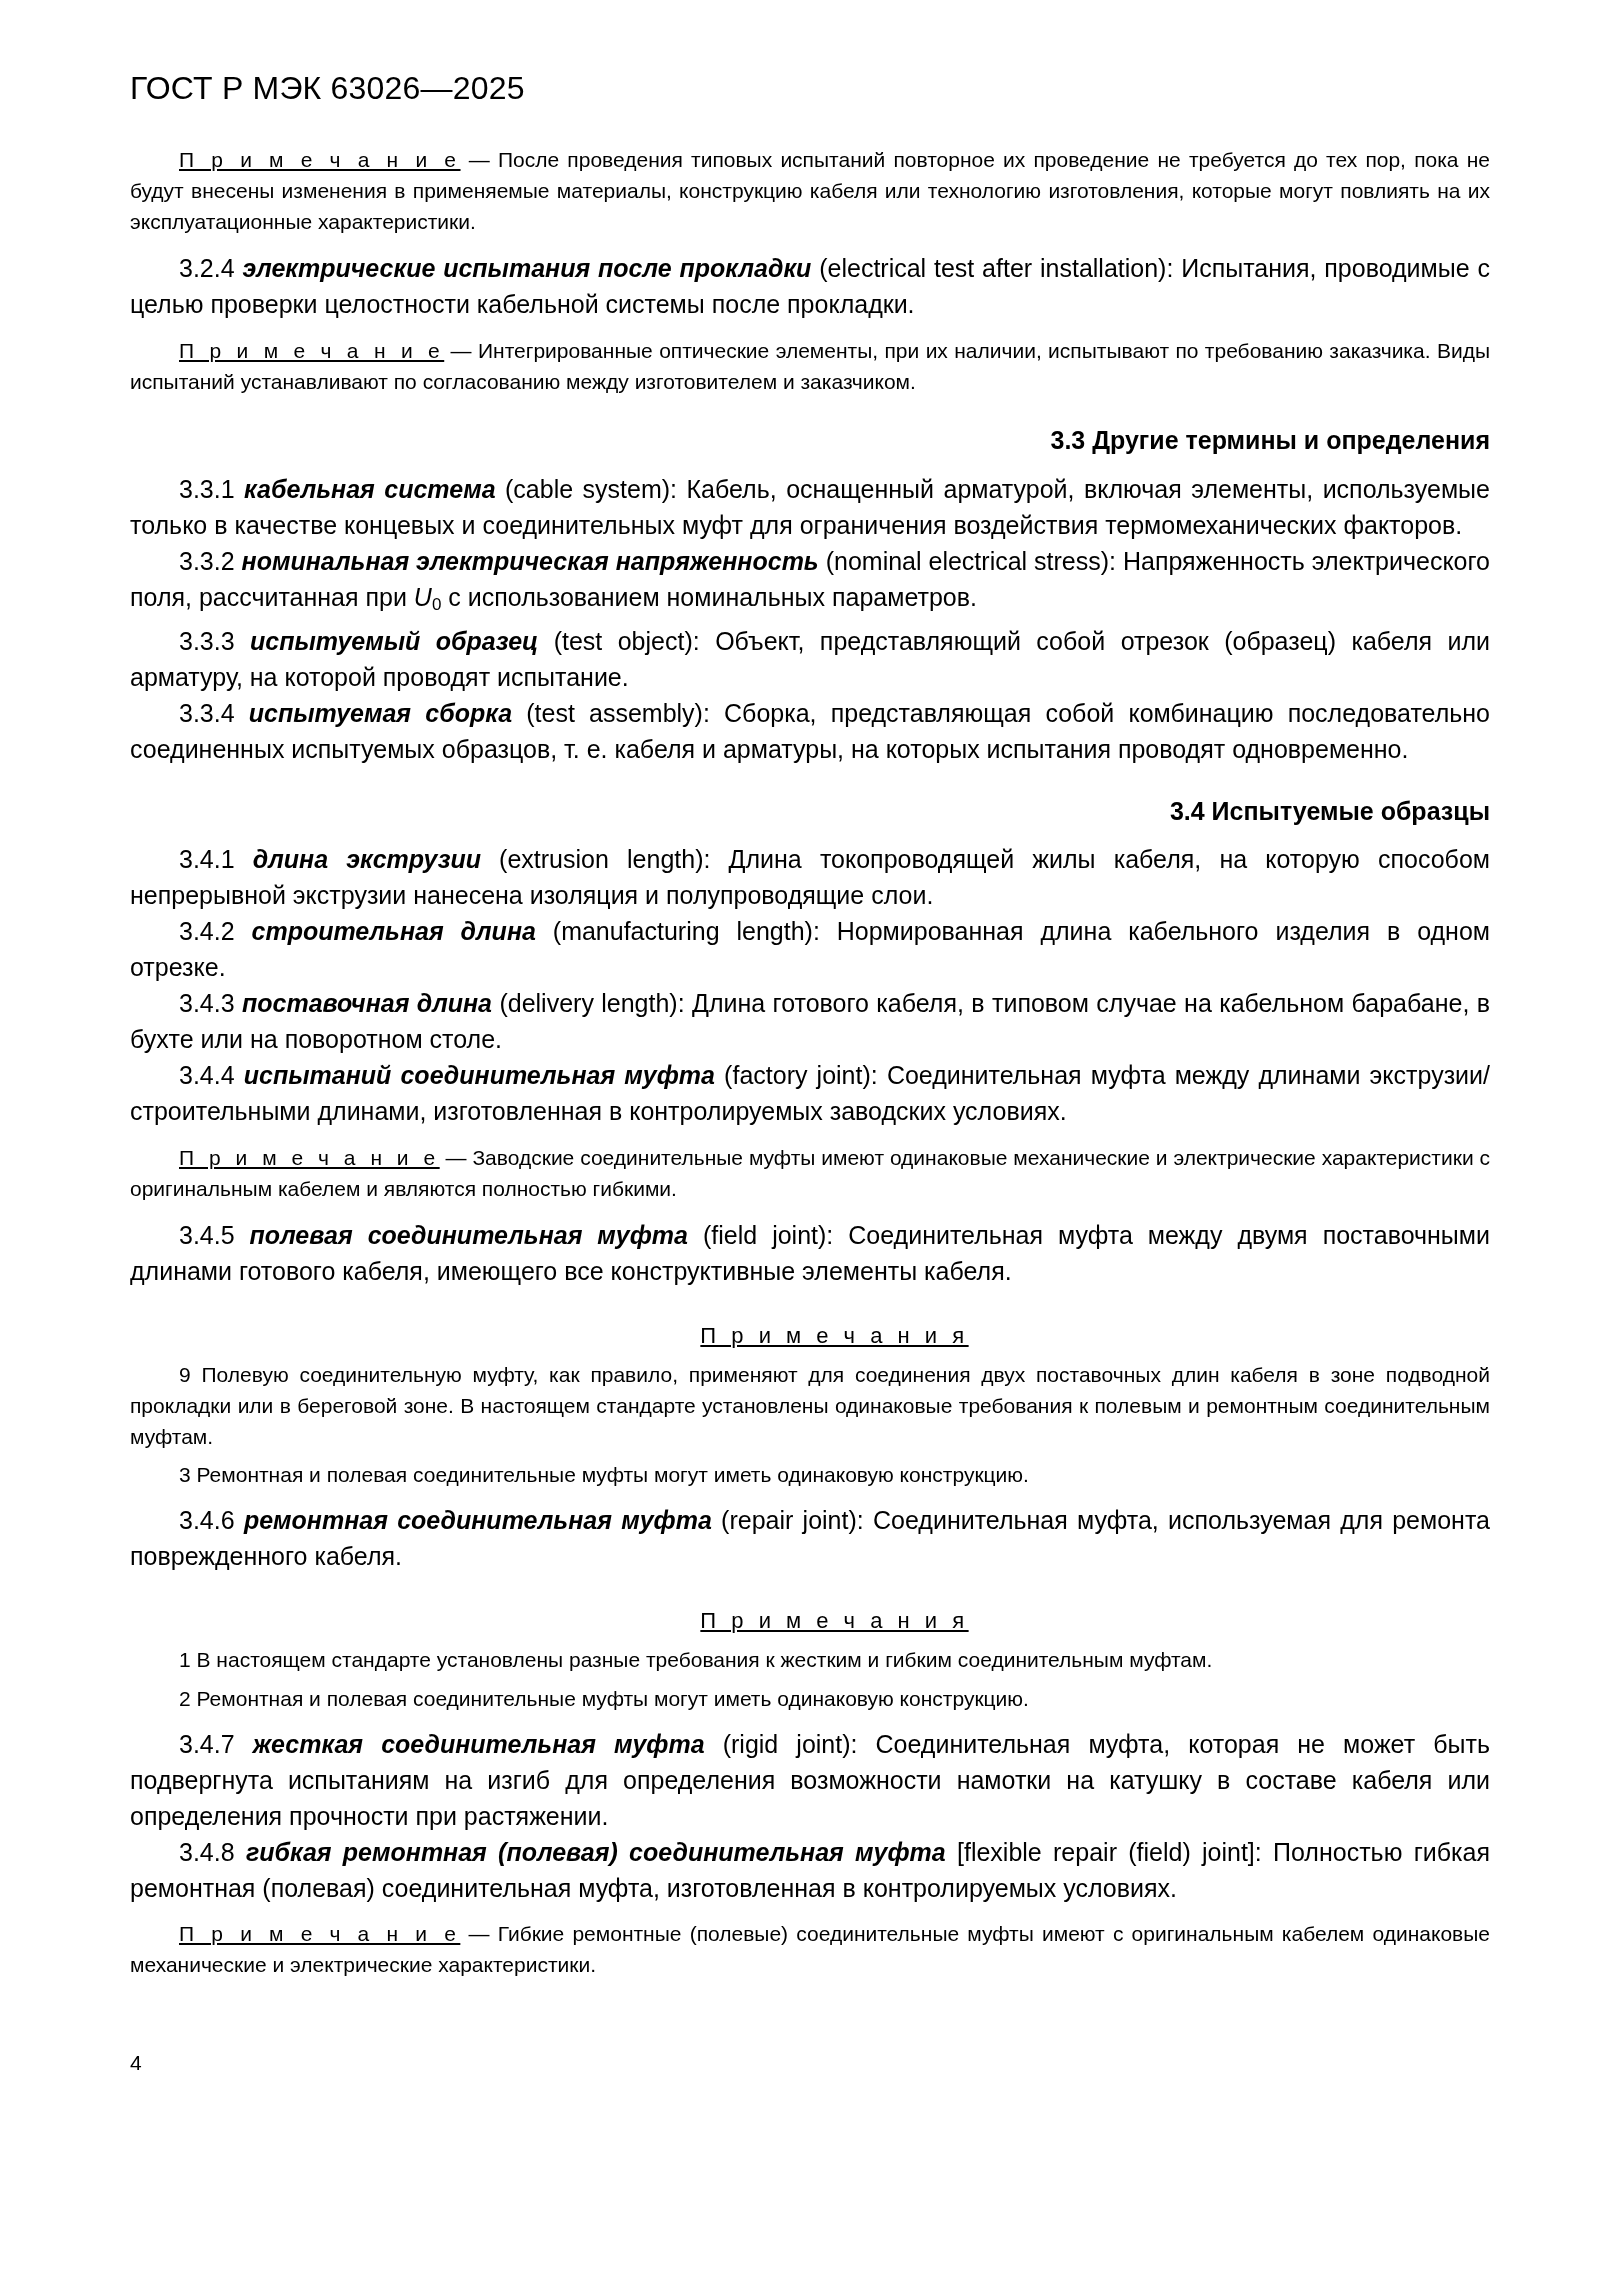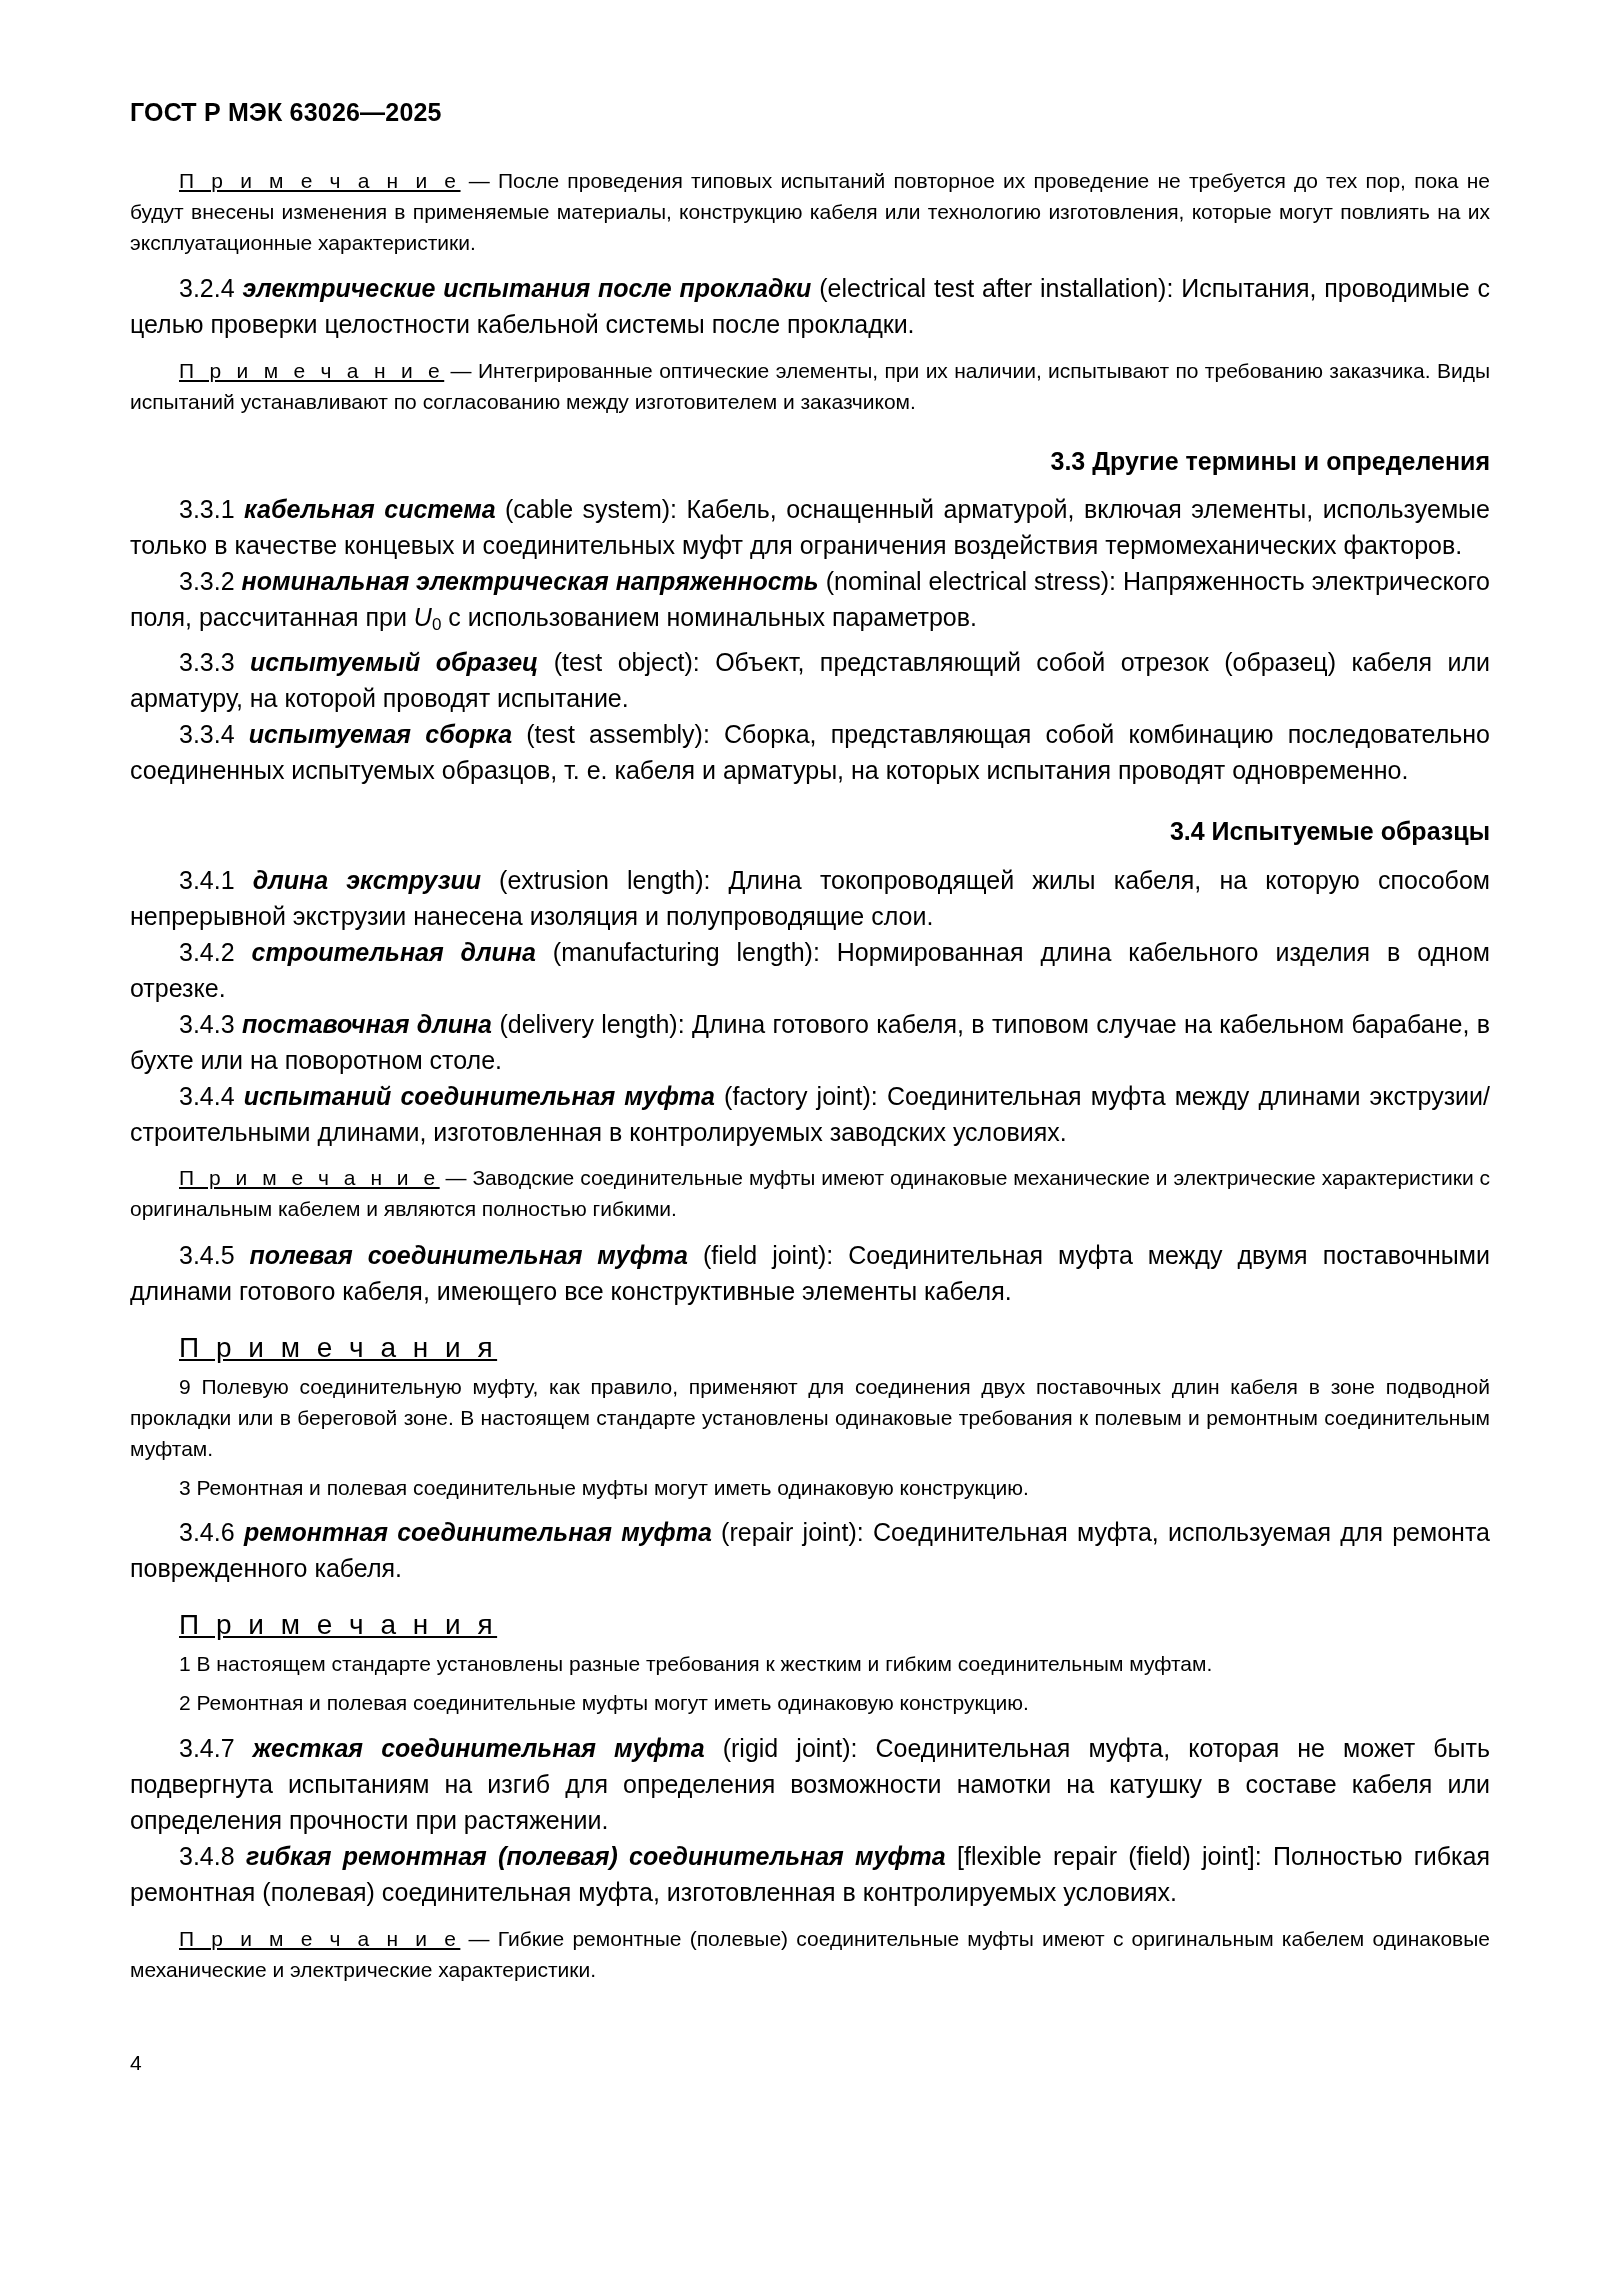--- a/index.html
+++ b/index.html
@@ -27,10 +27,10 @@
     width: 1360px;
   }
   .doc-header {
-    font-size: 25px;
-    font-weight: bold;
+    font-size: 32px;
+    font-weight: normal;
     letter-spacing: 0.2px;
-    padding-top: 99px;
+    padding-top: 71px;
     line-height: 1.1;
   }
   .body-block {

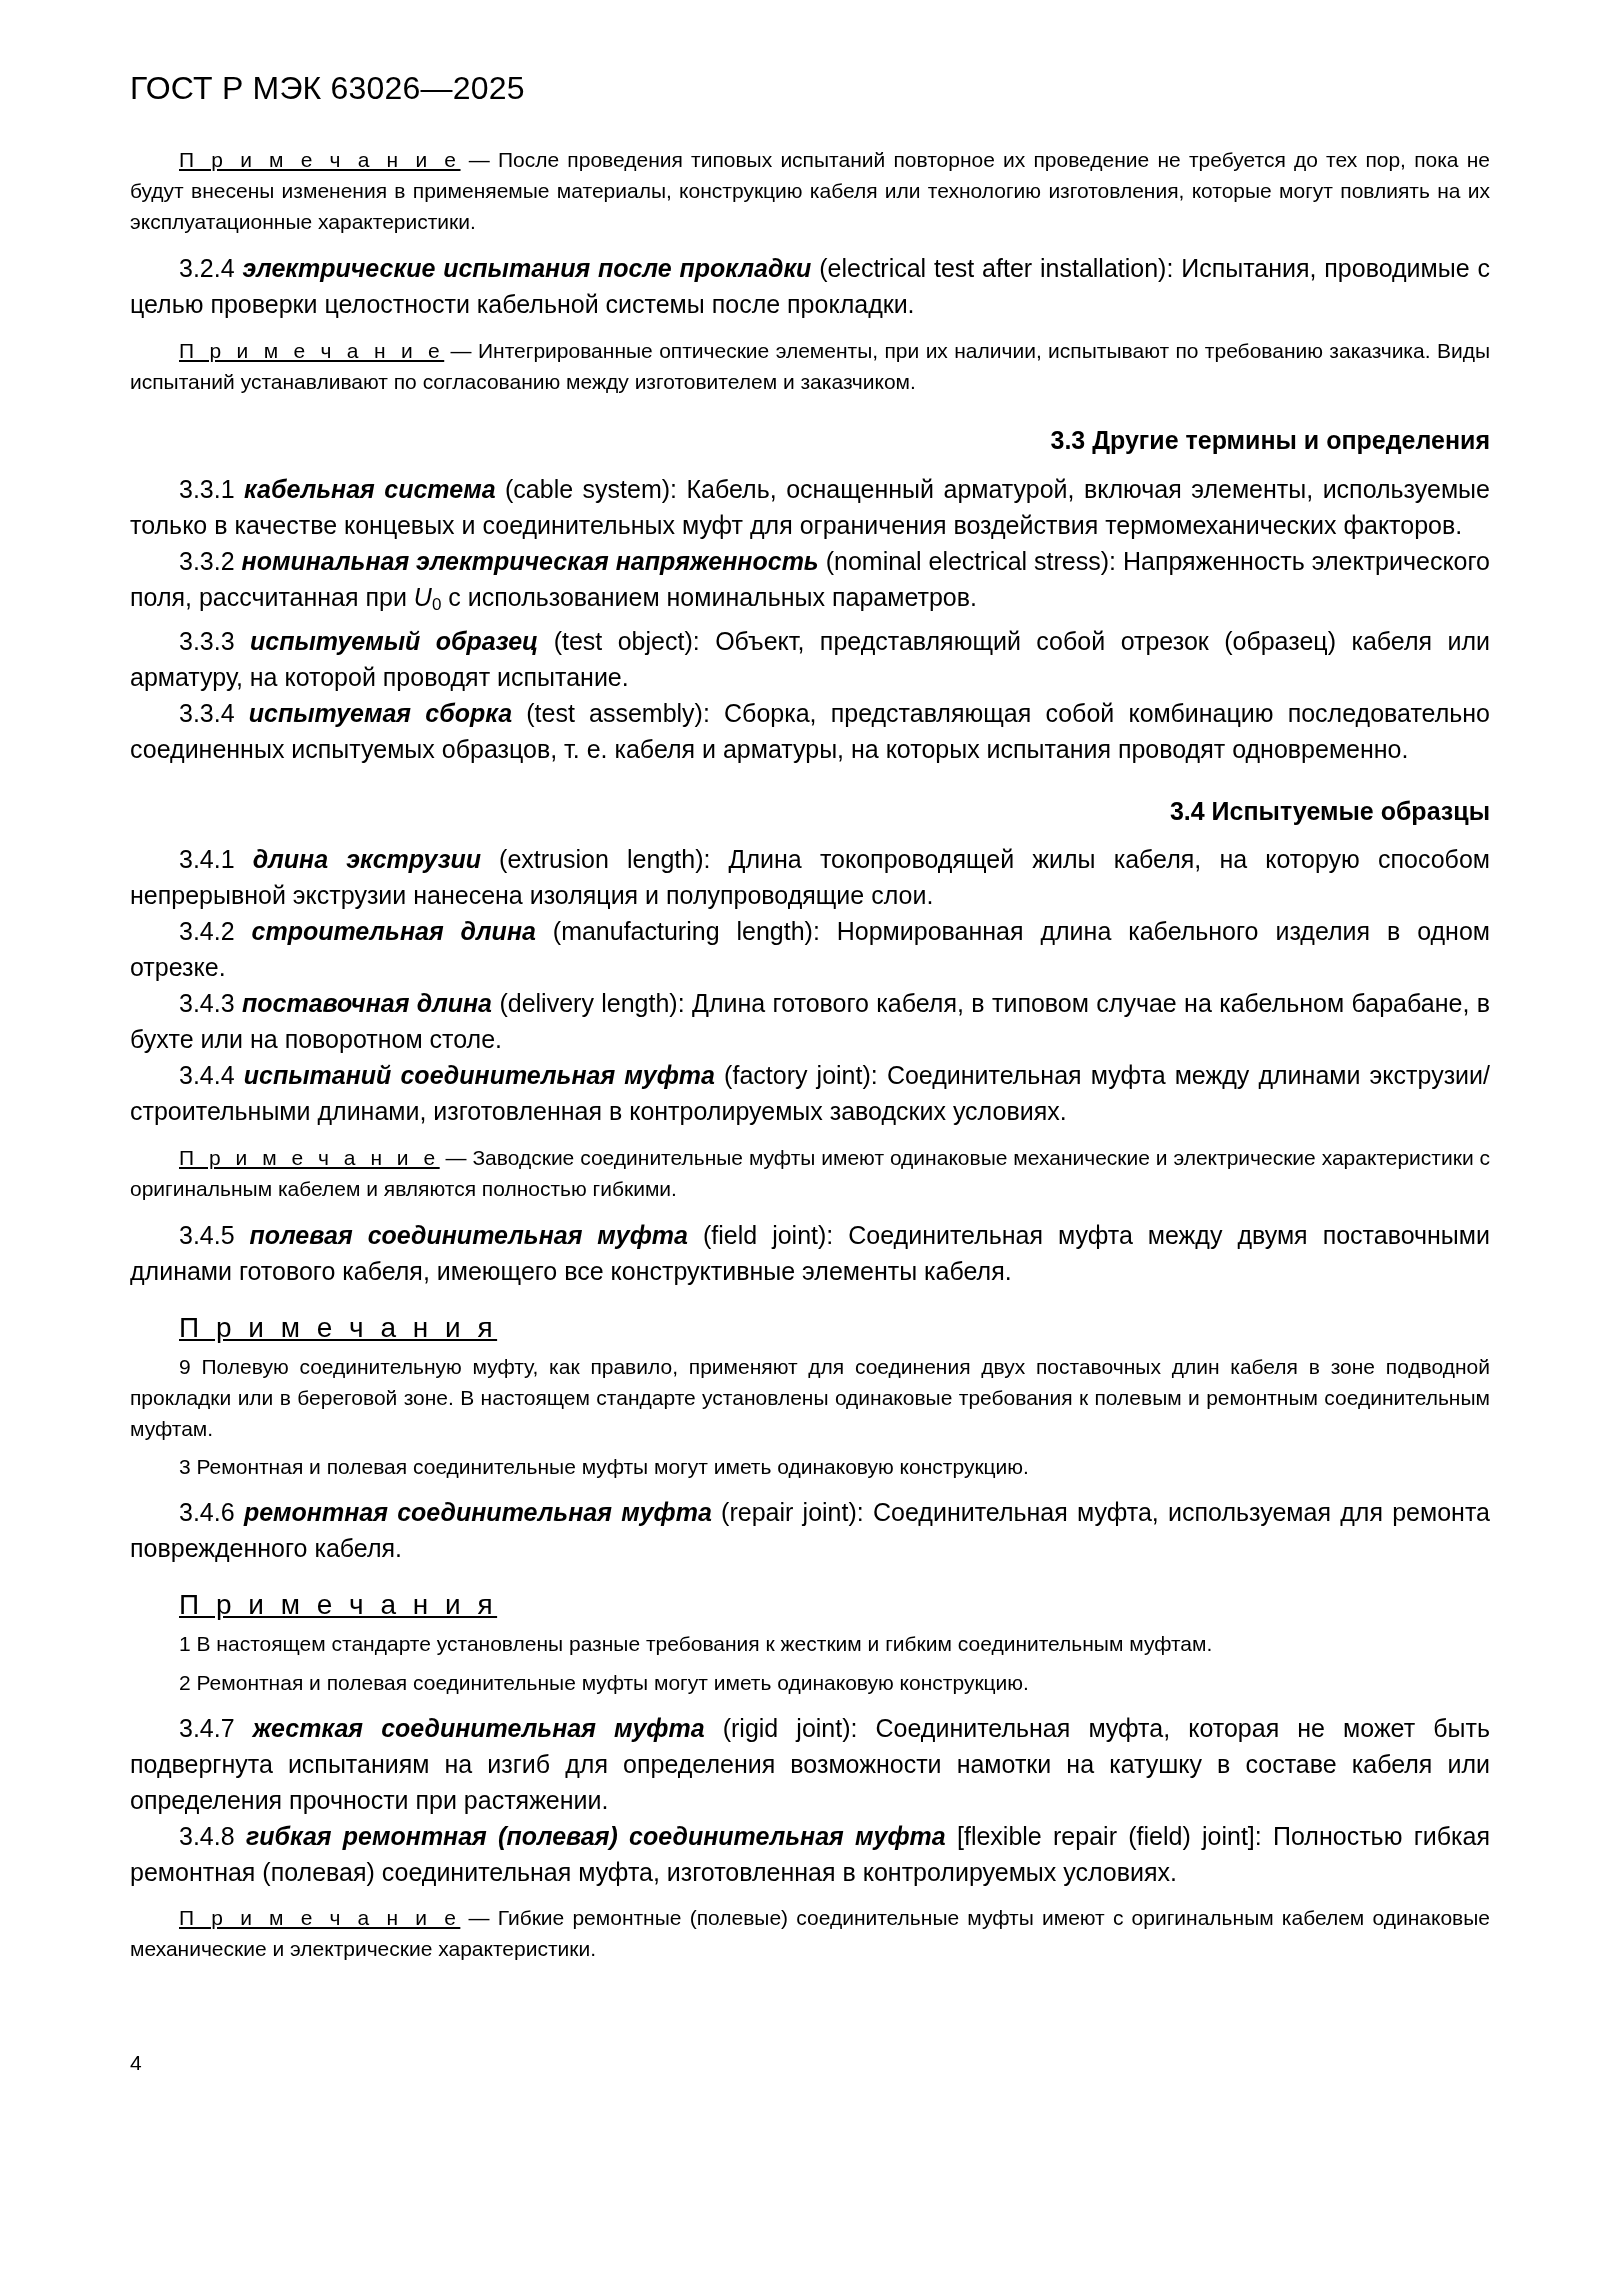--- a/index.html
+++ b/index.html
@@ -64,12 +64,12 @@
     margin-bottom: 12.7px;
   }
   .notes-title {
-    font-size: 28px;
+    font-size: 22px;
     line-height: 31px;
     text-indent: 49px;
-    margin-top: 23px;
+    margin-top: 31px;
     margin-bottom: 3.9px;
-    text-align: left;
+    text-align: center;
   }
   .note-item {
     font-size: 21px;

